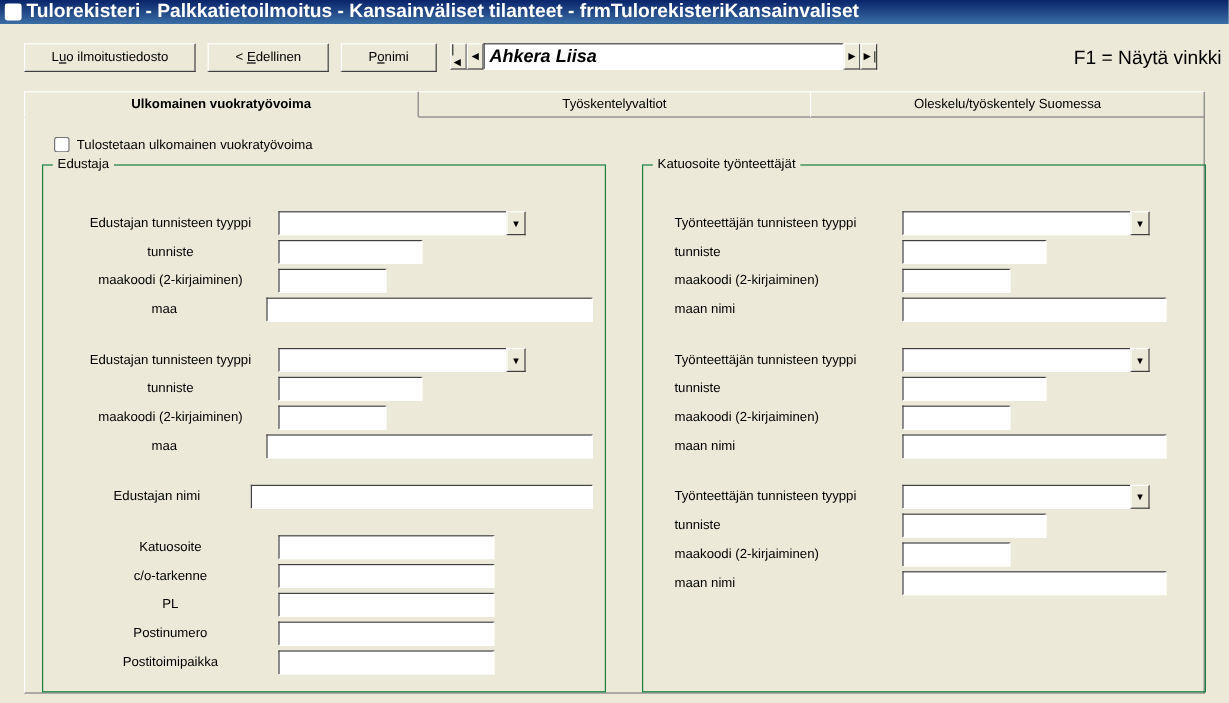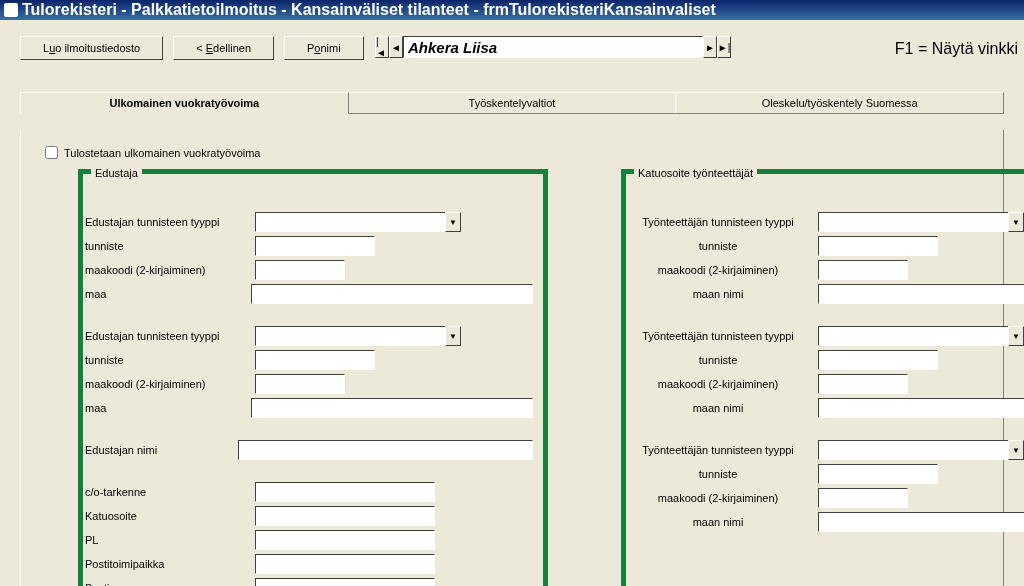--- a/index.html
+++ b/index.html
@@ -87,7 +87,7 @@
   }
   .tabstrip {
     display:flex;
-    margin: 16px 20px;
+    margin: 0 20px;
   }
   .tab {
     flex: 1;

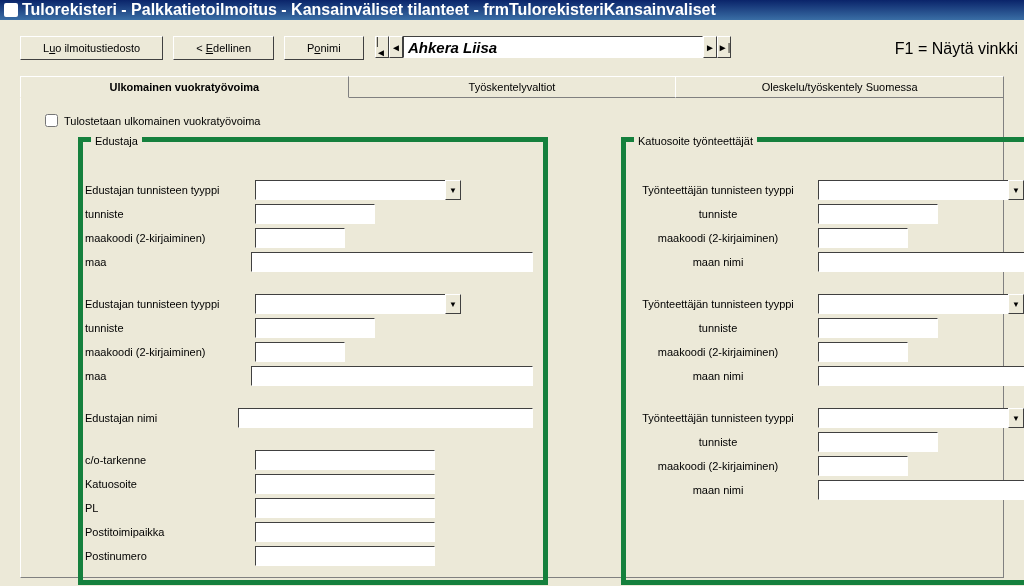--- a/index.html
+++ b/index.html
@@ -123,12 +123,11 @@
   input[type=checkbox] { margin:0; }
   .two-col { display:flex; gap: 30px; }
   .fieldset {
-    border: 5px solid #15803d;
+    border: 1px solid #15803d;
     position: relative;
-    padding: 20px 10px 10px 2px;
+    padding: 20px 10px 10px 26px;
     flex: 1;
     min-width: 470px;
-    margin-left: 43px;
   }
   .fsl {
     position:absolute; top:-7px; left:8px;

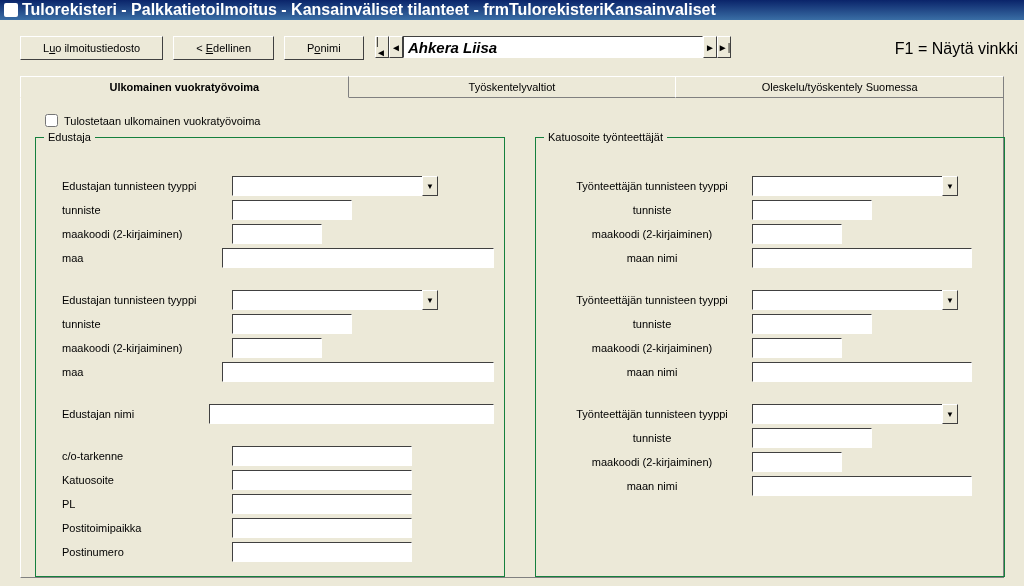--- a/index.html
+++ b/index.html
@@ -139,7 +139,7 @@
   }
   .lbl {
     width: 170px;
-    text-align: left;
+    text-align: center;
     padding-right: 10px;
   }
   .lbl2 {

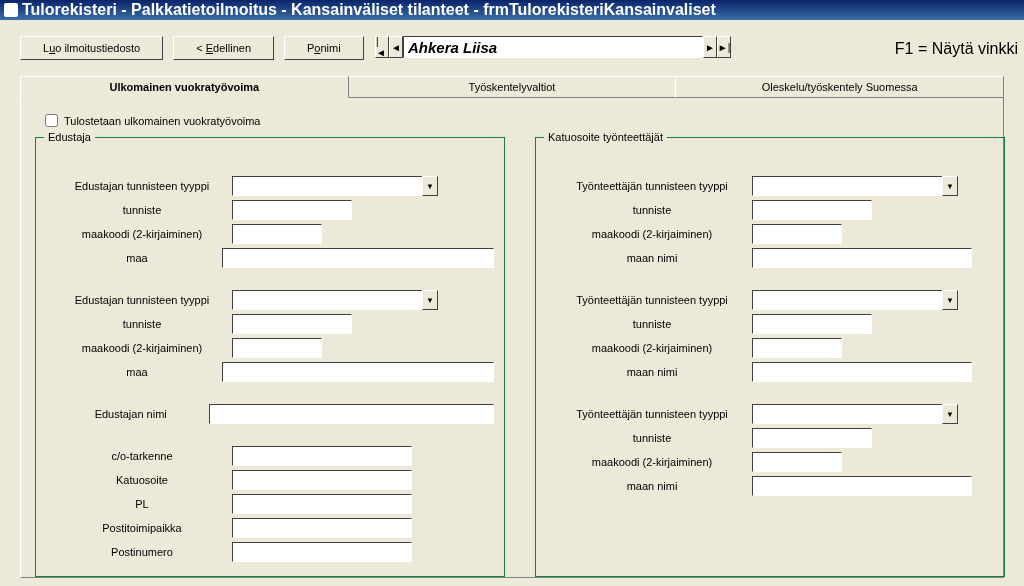--- a/index.html
+++ b/index.html
@@ -144,7 +144,7 @@
   }
   .lbl2 {
     width: 190px;
-    text-align: center;
+    text-align: left;
     padding-right: 10px;
   }
   .sunk {

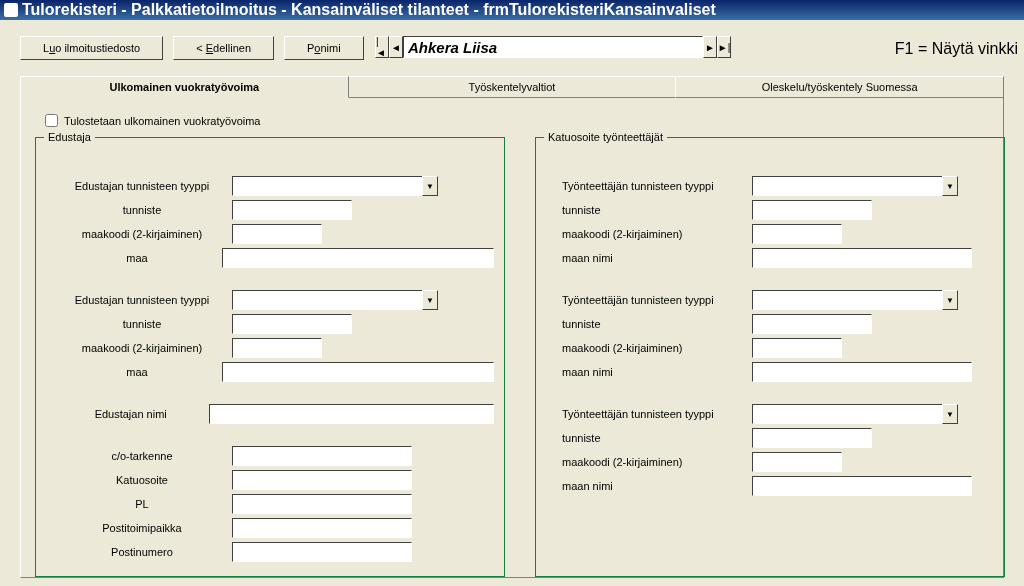--- a/index.html
+++ b/index.html
@@ -277,11 +277,11 @@
 
       <div class="spacer"></div>
       <div class="form-row">
+        <div class="lbl">Katuosoite</div>
+        <input class="sunk w-mid2" style="">
+      </div>
+      <div class="form-row">
         <div class="lbl">c/o-tarkenne</div>
-        <input class="sunk w-mid2" style="">
-      </div>
-      <div class="form-row">
-        <div class="lbl">Katuosoite</div>
         <input class="sunk w-mid2" style="">
       </div>
       <div class="form-row">

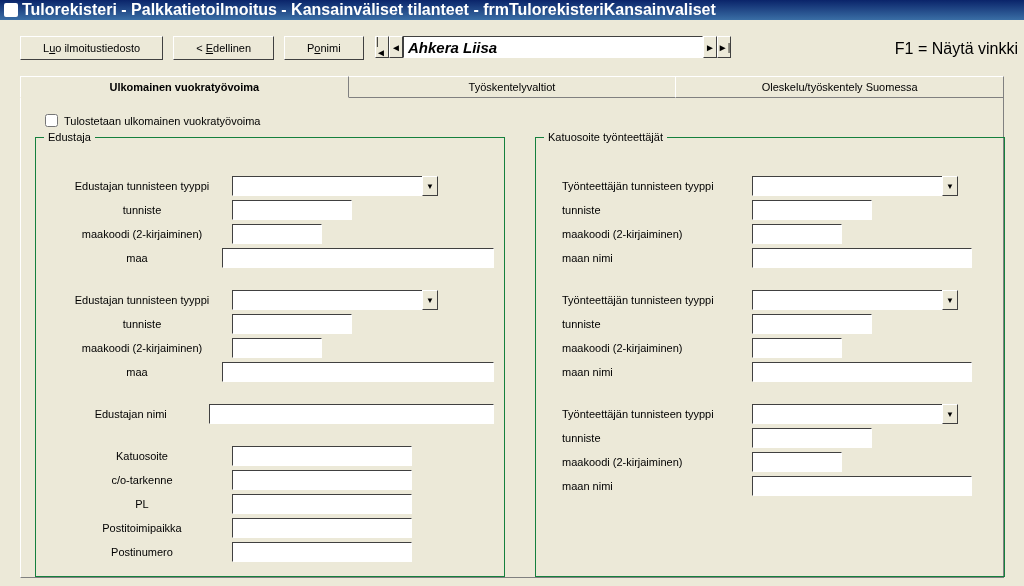--- a/index.html
+++ b/index.html
@@ -289,11 +289,11 @@
         <input class="sunk w-mid2" style="">
       </div>
       <div class="form-row">
+        <div class="lbl">Postinumero</div>
+        <input class="sunk w-mid2" style="">
+      </div>
+      <div class="form-row">
         <div class="lbl">Postitoimipaikka</div>
-        <input class="sunk w-mid2" style="">
-      </div>
-      <div class="form-row">
-        <div class="lbl">Postinumero</div>
         <input class="sunk w-mid2" style="">
       </div>
     </div>

